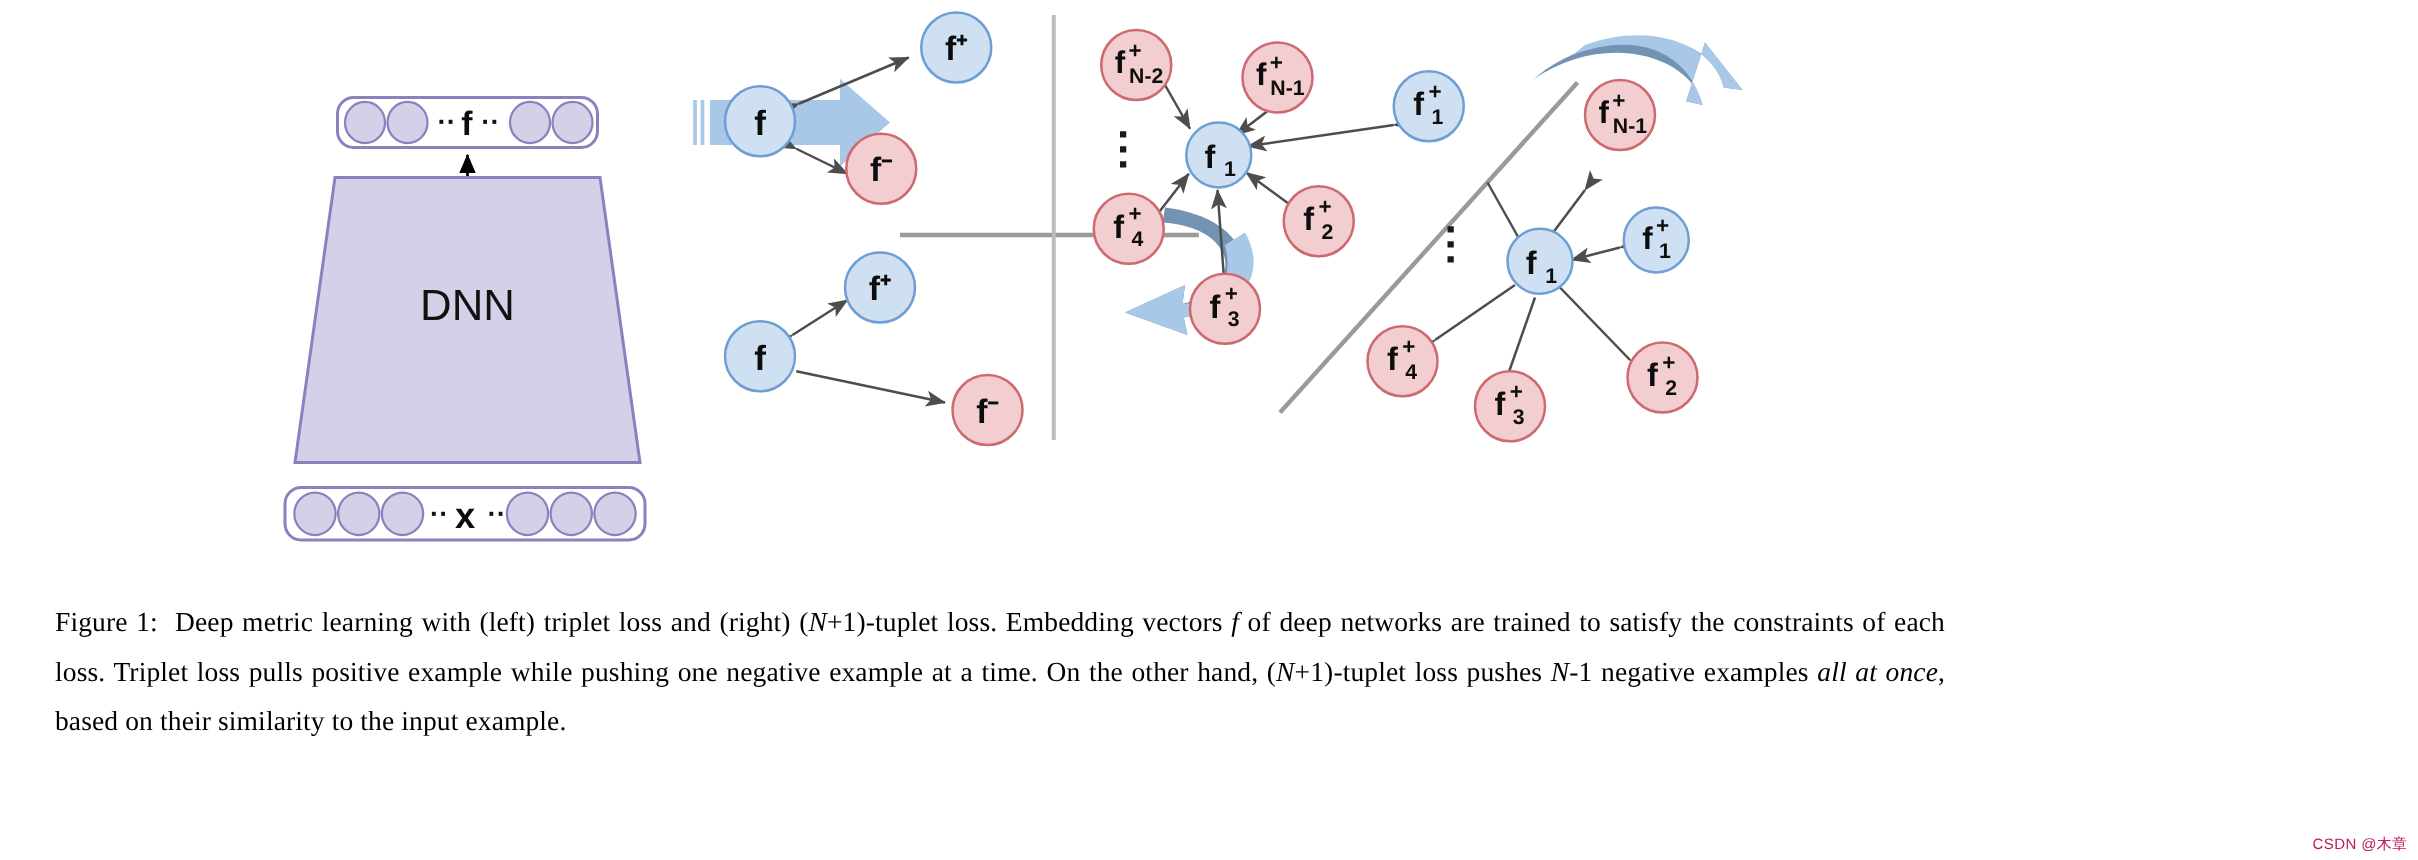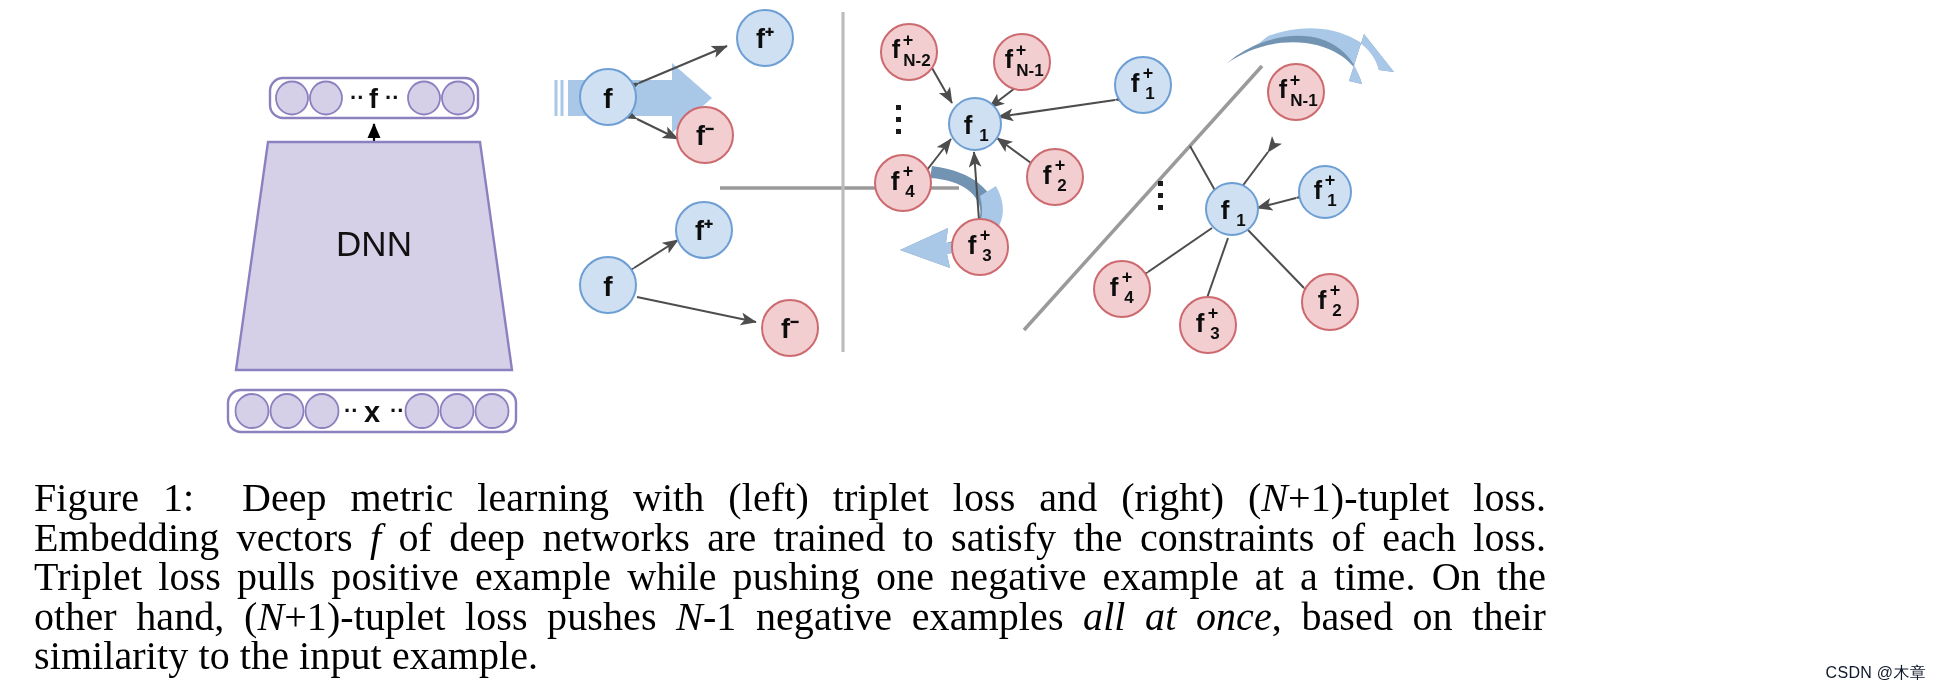--- a/index.html
+++ b/index.html
@@ -9,9 +9,9 @@
   svg.diagram{position:absolute;left:0;top:0;width:1580px;height:470px;}
 
   .caption{
-    position:absolute;left:34px;top:478px;width:1512px;
+    position:absolute;left:44px;top:478px;width:1512px;
     font-family:"Liberation Serif",serif;
-    font-size:40px;line-height:39.5px;color:#000;
+    font-size:22px;line-height:39.5px;color:#000;
     text-align:justify;text-align-last:left;
     letter-spacing:0.1px;
   }

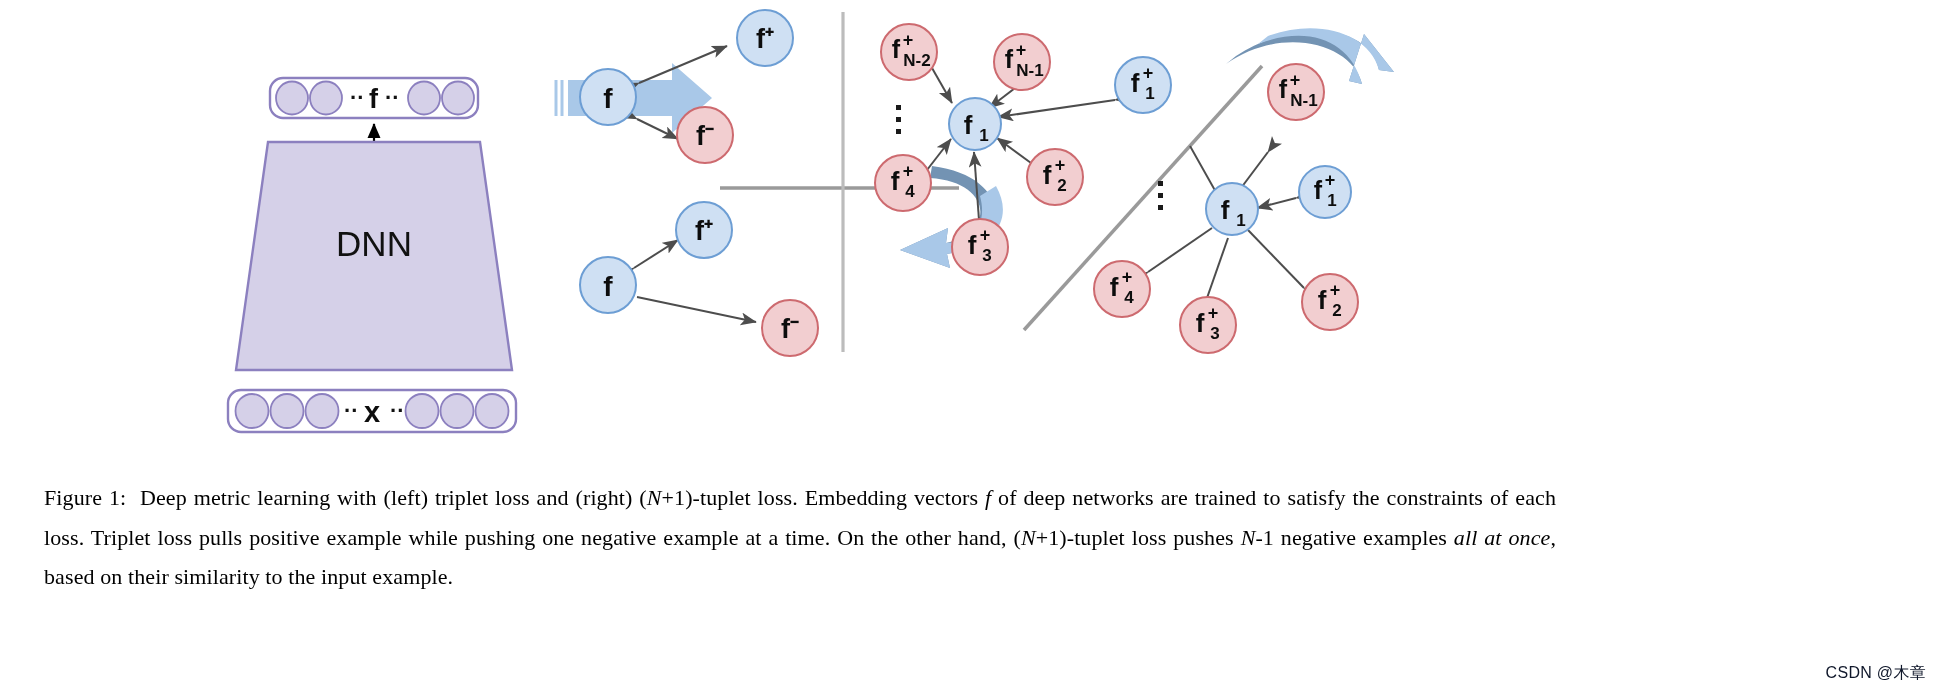--- a/index.html
+++ b/index.html
@@ -21,7 +21,7 @@
   .watermark{
     position:absolute;right:8px;bottom:4px;
     font-family:"Liberation Sans",sans-serif;
-    font-size:16px;color:#0f172a;letter-spacing:0.3px;
+    font-size:12px;color:#be185d;letter-spacing:0.3px;
   }
   .node-label{font-family:"Liberation Sans",sans-serif;font-weight:bold;fill:#0d0d0d;}
   .dnn-label{font-family:"Liberation Sans",sans-serif;fill:#111;}

